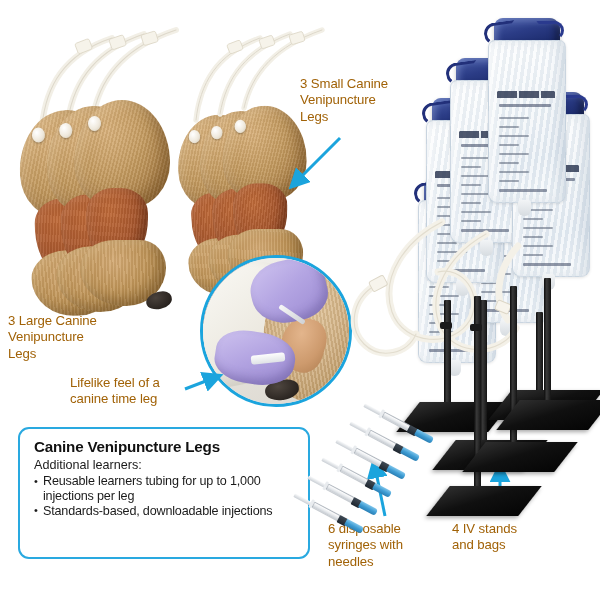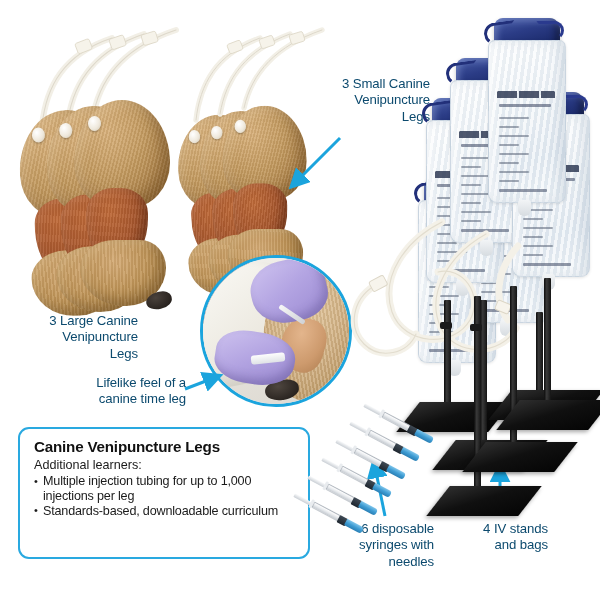--- a/index.html
+++ b/index.html
@@ -19,10 +19,10 @@
   
   .label{
     position:absolute;
-    color:#0c4a6e;
+    color:#a16207;
     font-size:13.2px;
     line-height:16.4px;
-    text-align:right;
+    text-align:left;
     white-space:pre-line;
     letter-spacing:-0.1px;
   }

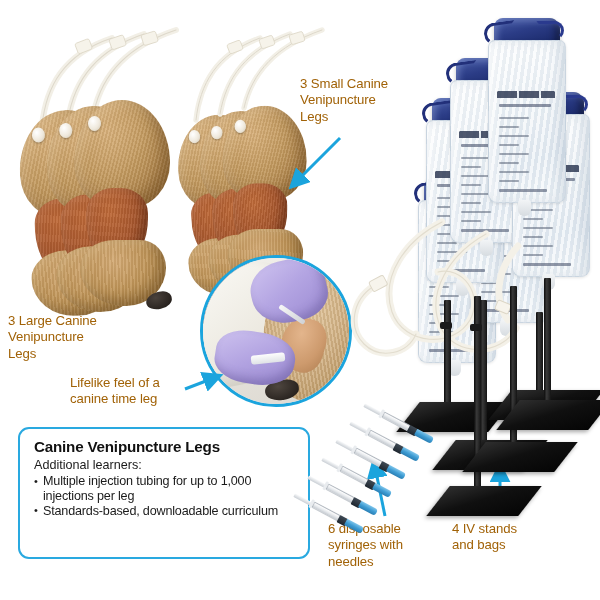--- a/index.html
+++ b/index.html
@@ -647,7 +647,7 @@
     <div class="feature-title">Canine Venipuncture Legs</div>
     <div class="feature-sub">Additional learners:</div>
     <ul class="feature-list">
-      <li>Multiple injection tubing for up to 1,000 injections per leg</li>
+      <li>Reusable learners tubing for up to 1,000 injections per leg</li>
       <li>Standards-based, downloadable curriculum</li>
     </ul>
   </div>

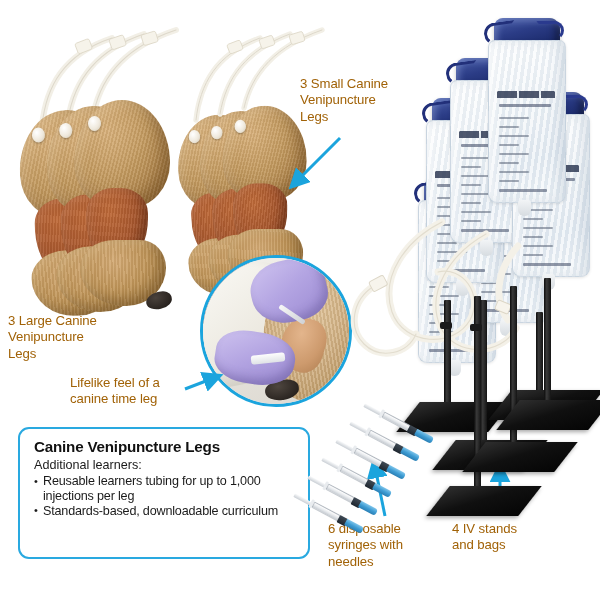--- a/index.html
+++ b/index.html
@@ -648,7 +648,7 @@
     <div class="feature-sub">Additional learners:</div>
     <ul class="feature-list">
       <li>Reusable learners tubing for up to 1,000 injections per leg</li>
-      <li>Standards-based, downloadable curriculum</li>
+      <li>Standards-based, downloadable injections</li>
     </ul>
   </div>
 

